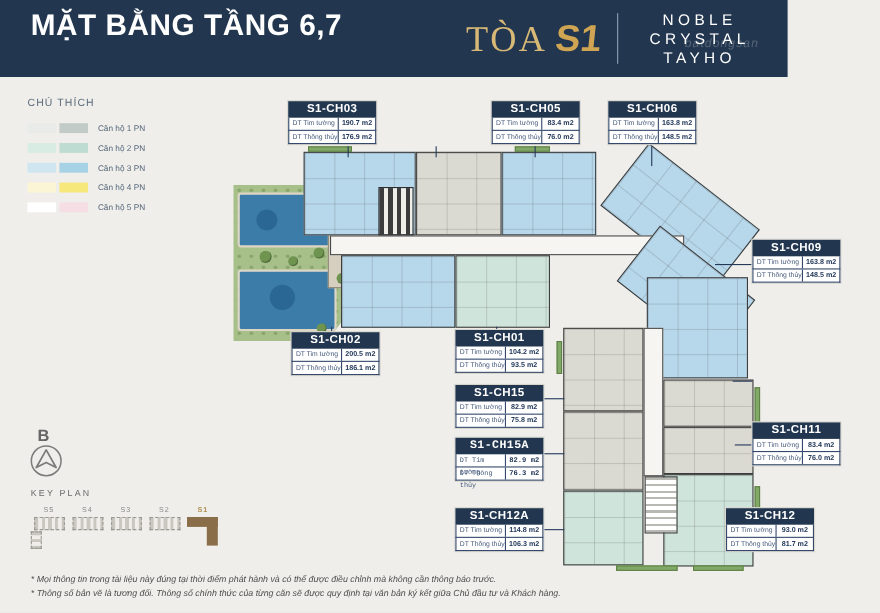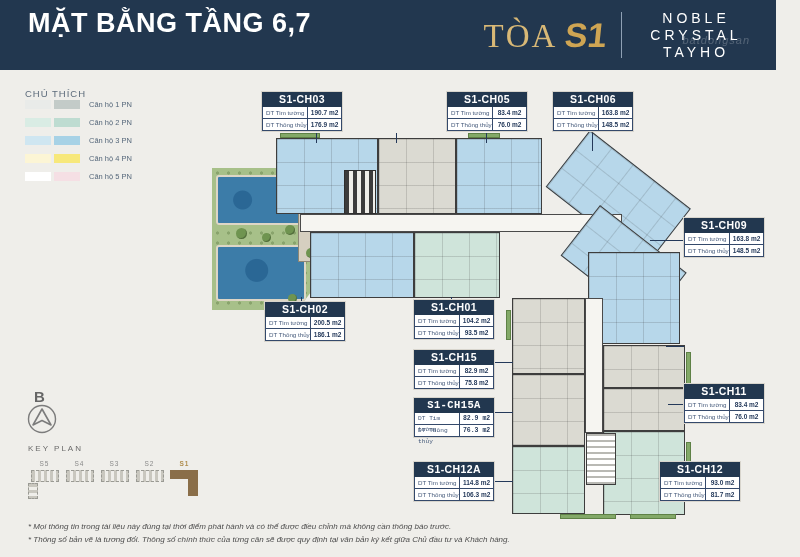--- a/index.html
+++ b/index.html
@@ -7,7 +7,7 @@
   .page{position:relative;width:800px;height:557px;background:#efeeea;overflow:hidden;}
 
   
-  .topbar{position:absolute;left:0;top:0;width:776px;height:70px;background:#22374f;}
+  .topbar{position:absolute;left:0;top:0;width:716px;height:70px;background:#22374f;}
   .title-block{position:absolute;left:28px;top:8px;}
   .page-title{margin:0;color:#ffffff;font-size:27px;font-weight:800;letter-spacing:.5px;line-height:30px;}
   .page-subtitle{color:#c49c55;font-size:15px;font-weight:800;letter-spacing:1px;margin-top:2px;}

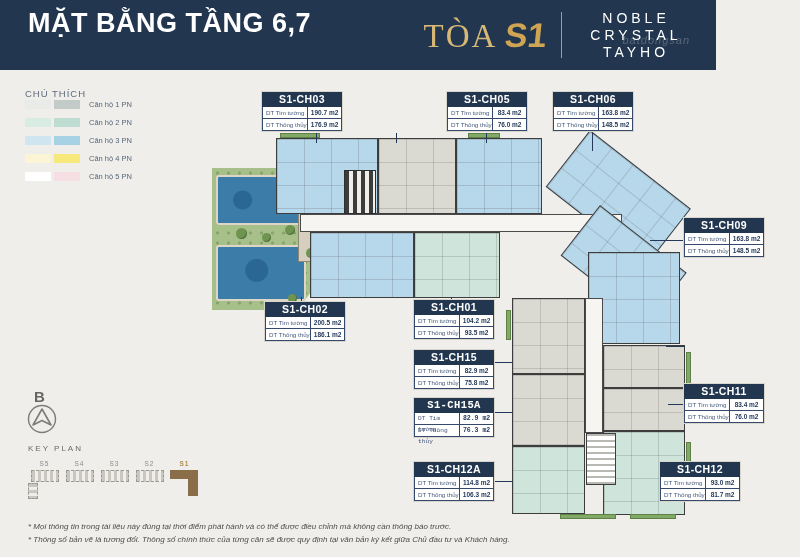--- a/index.html
+++ b/index.html
@@ -22,7 +22,7 @@
 
   
   .legend{position:absolute;left:25px;top:88px;}
-  .legend-title{font-size:9.5px;color:#5c6b7b;letter-spacing:1px;margin-bottom:0;}
+  .legend-title{font-size:9.5px;color:#5c6b7b;letter-spacing:1px;margin-bottom:12px;}
   .legend-row{display:flex;align-items:center;height:10px;margin-bottom:8px;}
   .sw{width:26px;height:9px;margin-right:3px;}
   .legend-label{font-size:7.5px;color:#55677a;margin-left:6px;white-space:nowrap;}

